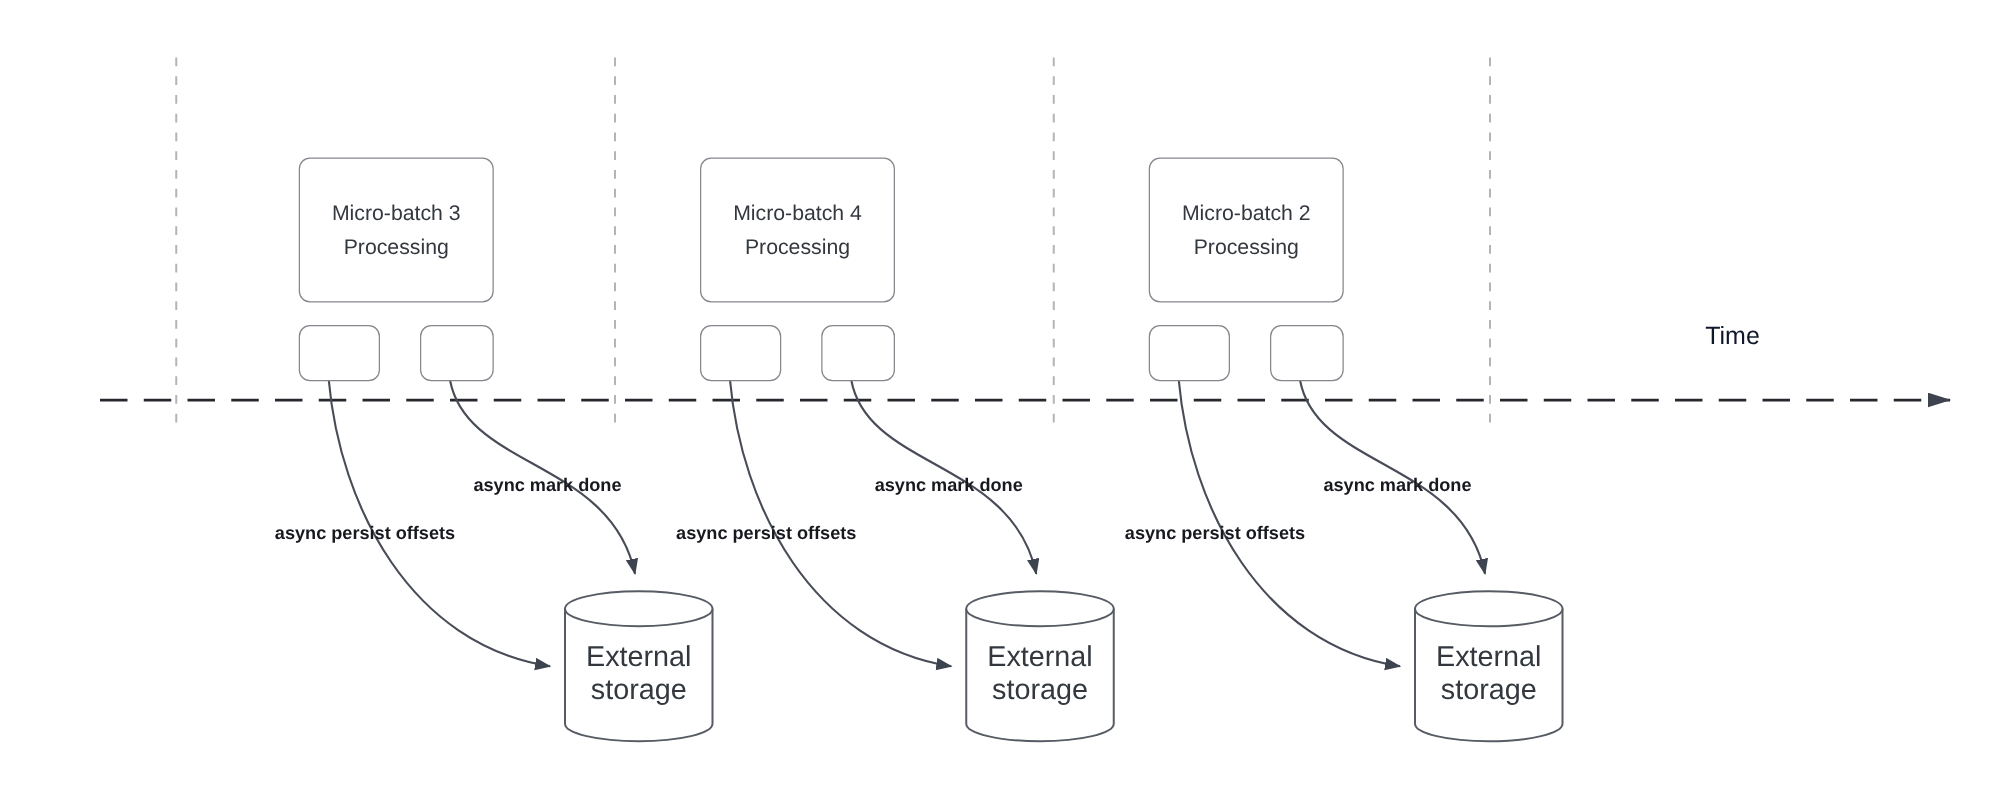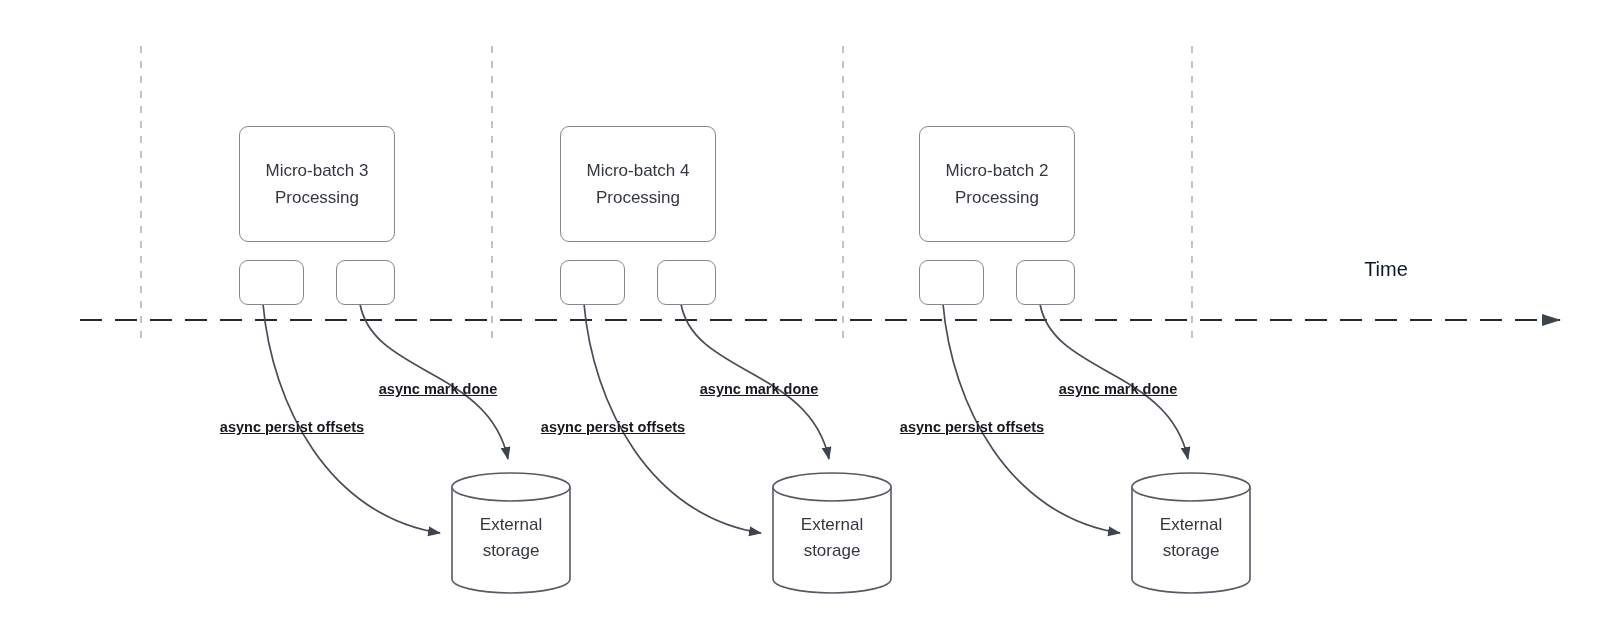--- a/index.html
+++ b/index.html
@@ -37,7 +37,6 @@
     text-align:center;
     font-size:14.5px;font-weight:bold;color:#17191f;
     white-space:nowrap;
-    text-decoration:underline;
   }
   .storage-text{
     position:absolute;

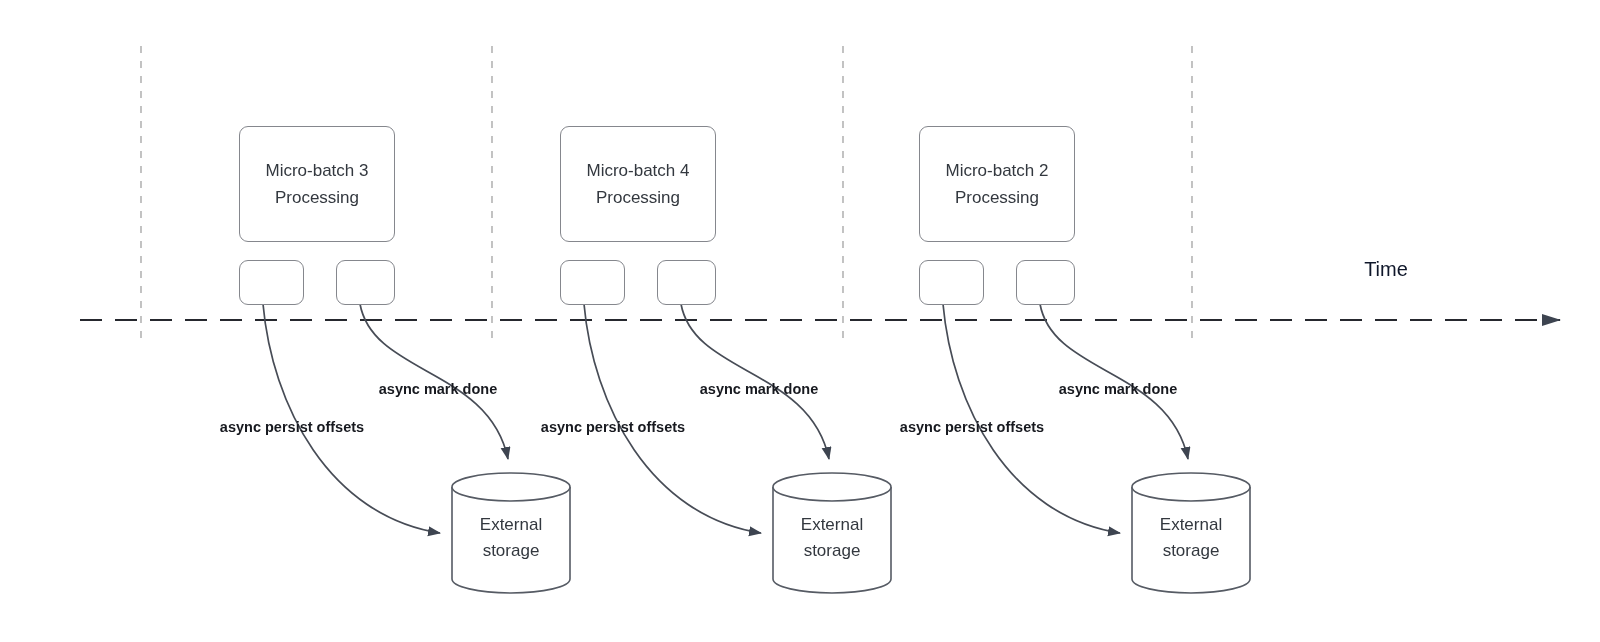--- a/index.html
+++ b/index.html
@@ -42,7 +42,7 @@
     position:absolute;
     width:118px;
     text-align:center;
-    font-size:17px;line-height:26px;color:#33383f;
+    font-size:23px;line-height:26px;color:#33383f;
   }
   .storage-text span{display:inline-block;width:92px;}
   .time-label{

